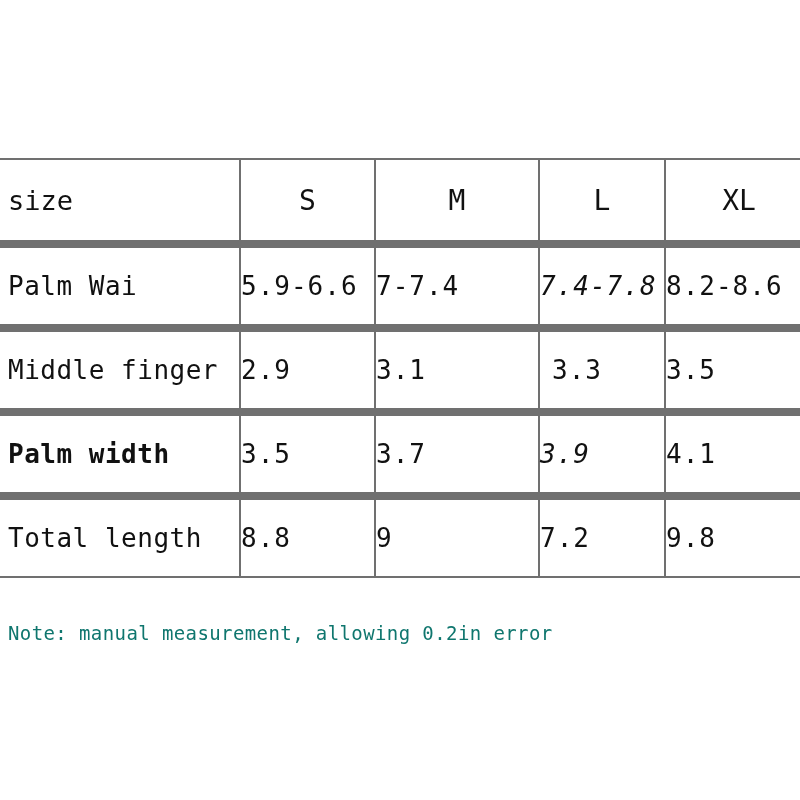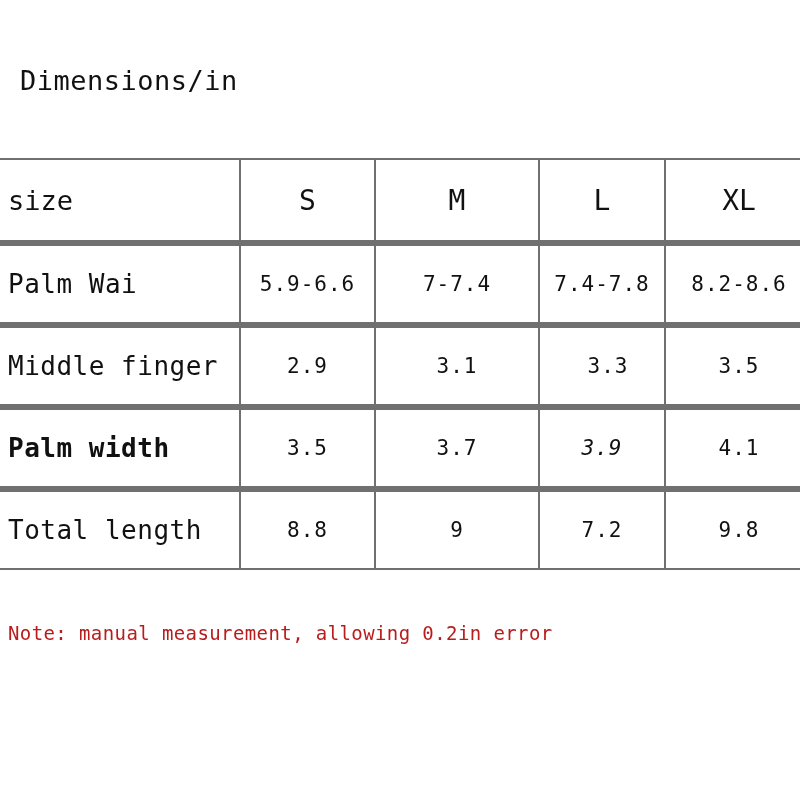--- a/index.html
+++ b/index.html
@@ -128,7 +128,6 @@
 
 <div class="page">
 
-  <div class="title">Dimensions/in</div>
 
   <div class="table-wrap">
     <table class="size-table" style="border-top-color: rgb(112, 112, 112); border-bottom-color: rgb(112, 112, 112);">

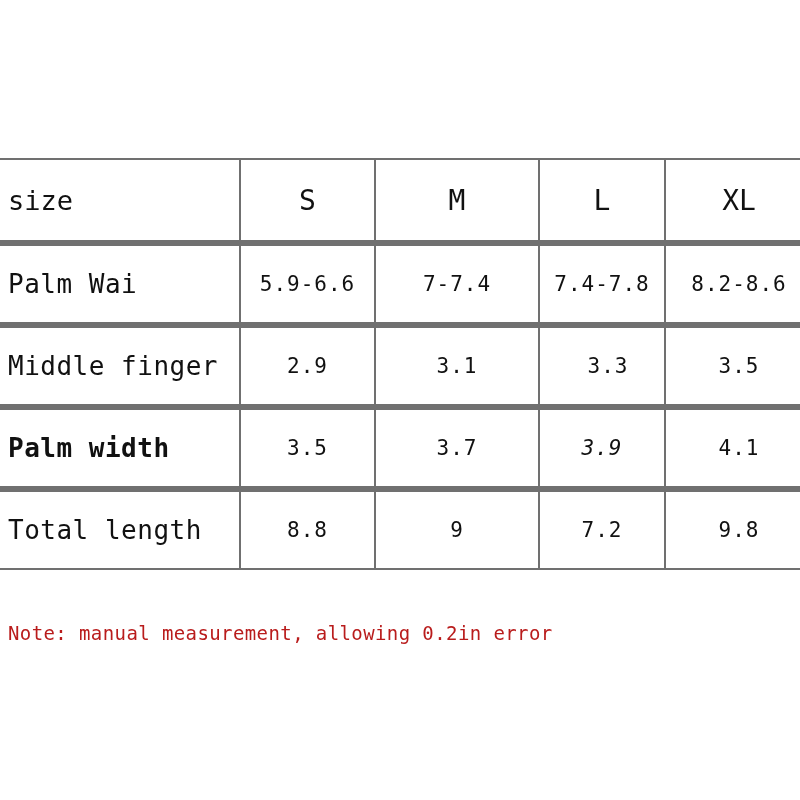--- a/index.html
+++ b/index.html
@@ -62,7 +62,7 @@
   table.size-table td,
   table.size-table th {
     border-left: 2px solid #707070;
-    border-bottom: 6px solid #fca5a5;
+    border-bottom: 8px solid #fca5a5;
     padding: 0;
     margin: 0;
     font-weight: normal;

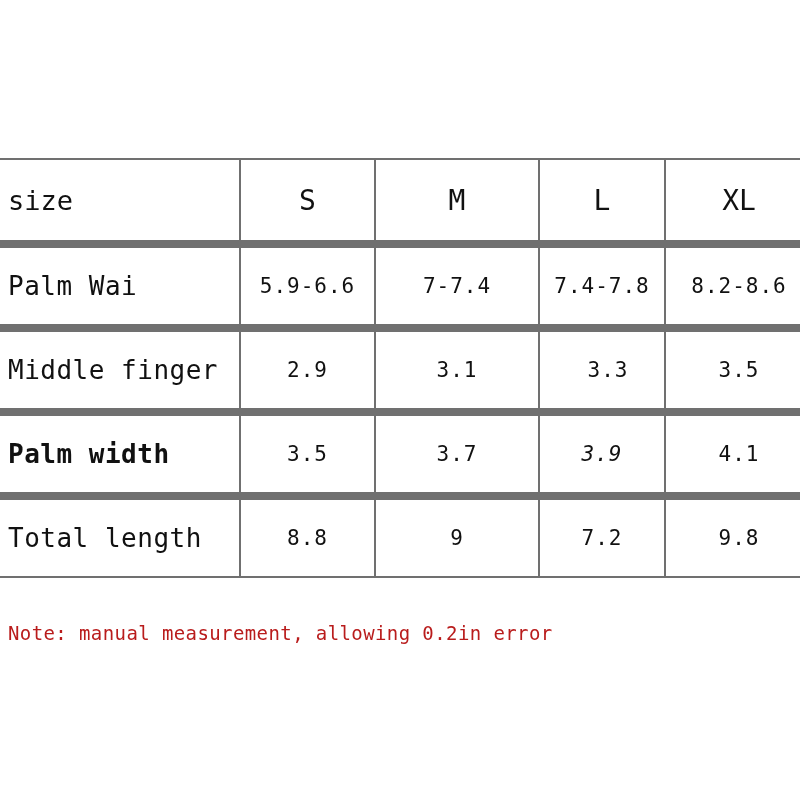--- a/index.html
+++ b/index.html
@@ -99,8 +99,8 @@
   
   tbody tr td {
     height: 76px;
-    font-size: 21px;
-    text-align: center;
+    font-size: 26px;
+    text-align: left;
     vertical-align: middle;
     letter-spacing: 1px;
   }

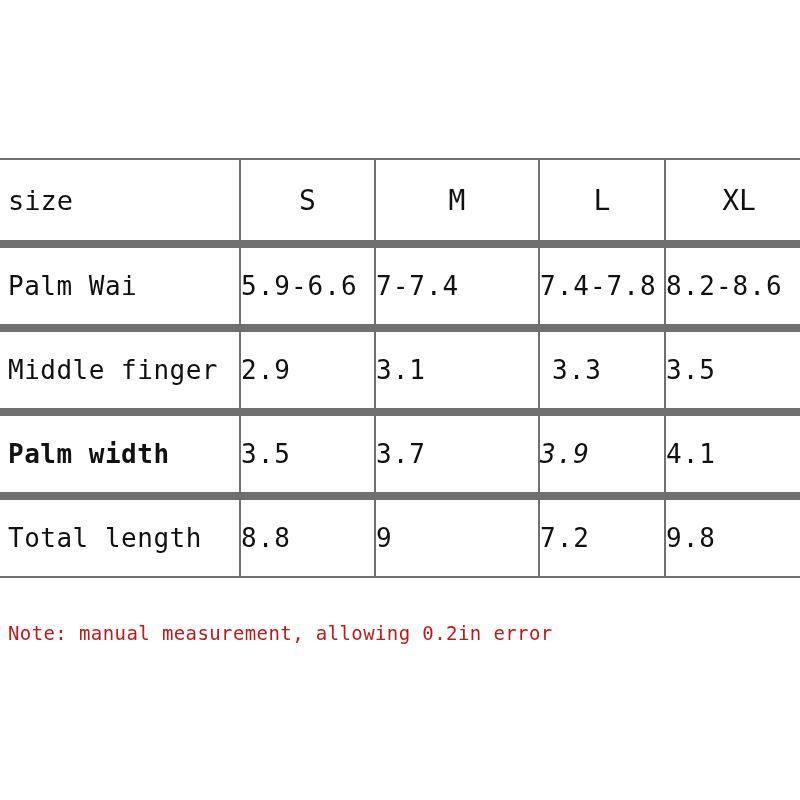--- a/index.html
+++ b/index.html
@@ -152,7 +152,7 @@
           <td class="label-cell" style="border-left-color: rgb(112, 112, 112); border-bottom-color: rgb(112, 112, 112);">Palm Wai</td>
           <td style="border-left-color: rgb(112, 112, 112); border-bottom-color: rgb(112, 112, 112);">5.9-6.6</td>
           <td style="border-left-color: rgb(112, 112, 112); border-bottom-color: rgb(112, 112, 112);">7-7.4</td>
-          <td style="border-left-color: rgb(112, 112, 112); border-bottom-color: rgb(112, 112, 112);">7.4-7.8</td>
+          <td style="border-left-color: rgb(112, 112, 112); border-bottom-color: rgb(112, 112, 112); font-style: italic;">7.4-7.8</td>
           <td style="border-left-color: rgb(112, 112, 112); border-bottom-color: rgb(112, 112, 112);">8.2-8.6</td>
         </tr>
         <tr>

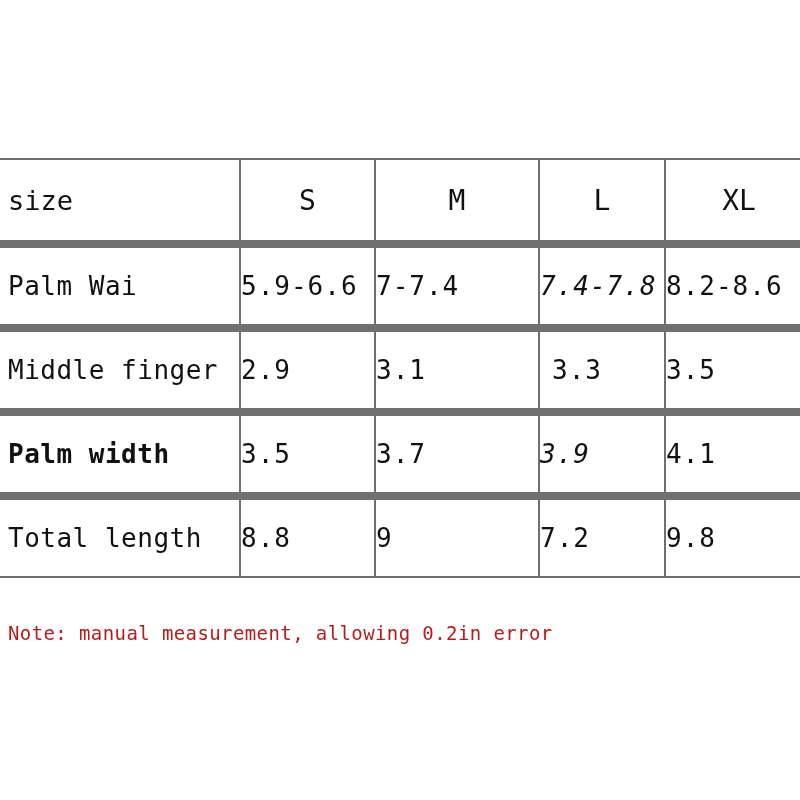--- a/index.html
+++ b/index.html
@@ -180,7 +180,7 @@
     </table>
   </div>
 
-  <div class="note" style="color: #b91c1c;">Note: manual measurement, allowing 0.2in error</div>
+  <div class="note" style="color: #0f766e;">Note: manual measurement, allowing 0.2in error</div>
 
 </div>
 

